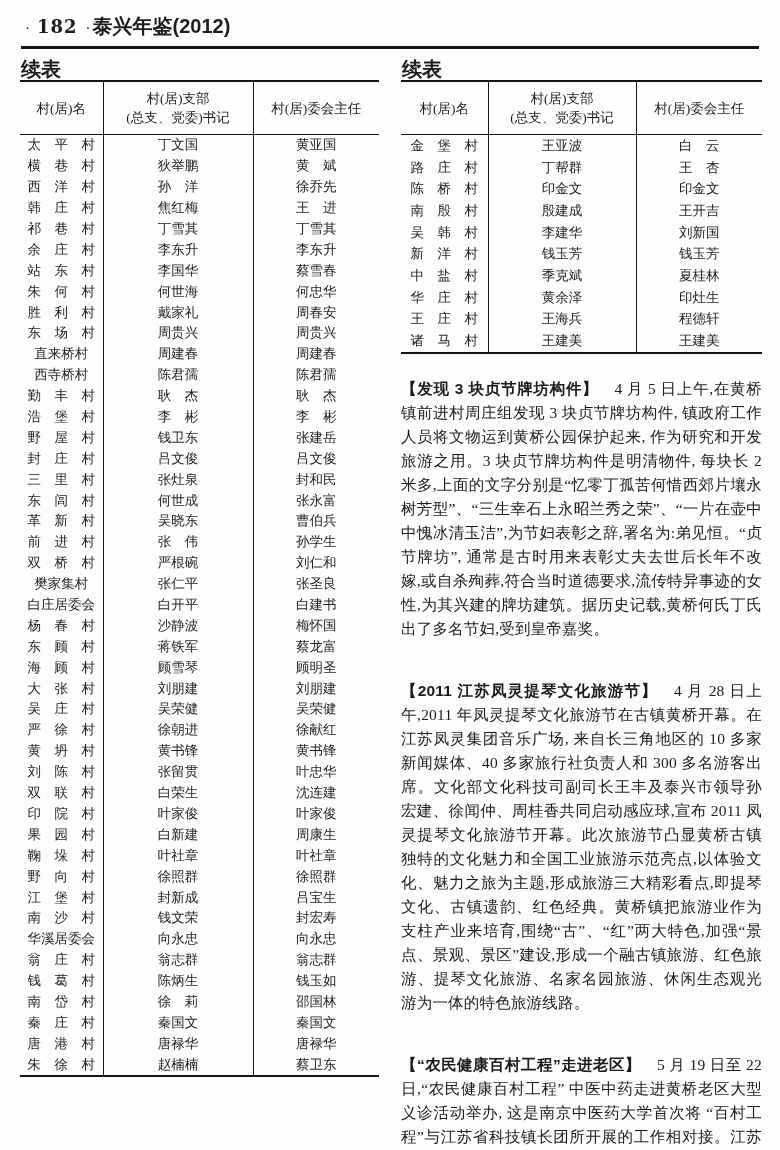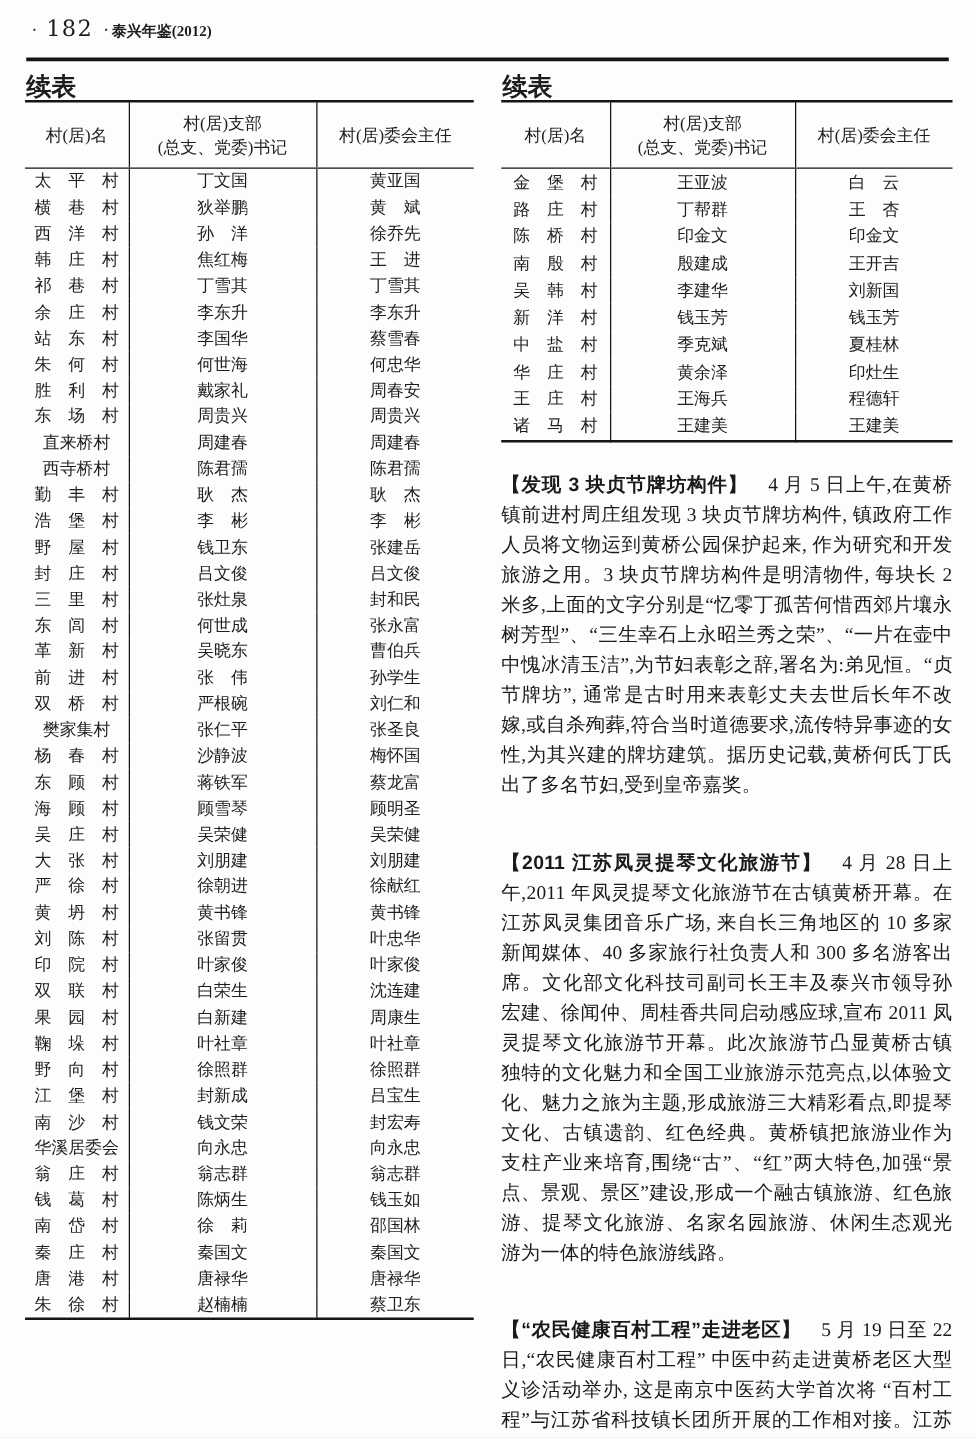--- a/index.html
+++ b/index.html
@@ -12,7 +12,7 @@
   .page-header { position:absolute; left:25px; top:13px; font-size:17px; white-space:nowrap; }
   .page-header .sep { font-size:15px; margin:0 7px 0 0; }
   .page-header .sep2 { font-size:15px; margin:0 2px 0 8px; }
-  .page-header .num { font-family:"DejaVu Serif",serif; font-size:18px; letter-spacing:1px; }
+  .page-header .num { font-family:"DejaVu Serif",serif; font-size:18px; letter-spacing:1px;font-weight:bold; }
   .page-header .book-title { font-family:Liberation Serif, serif; font-weight:700; font-size:12px; }
   .header-rule { position:absolute; left:21px; top:46px; width:738px; height:2.5px; background:#151515; }
 

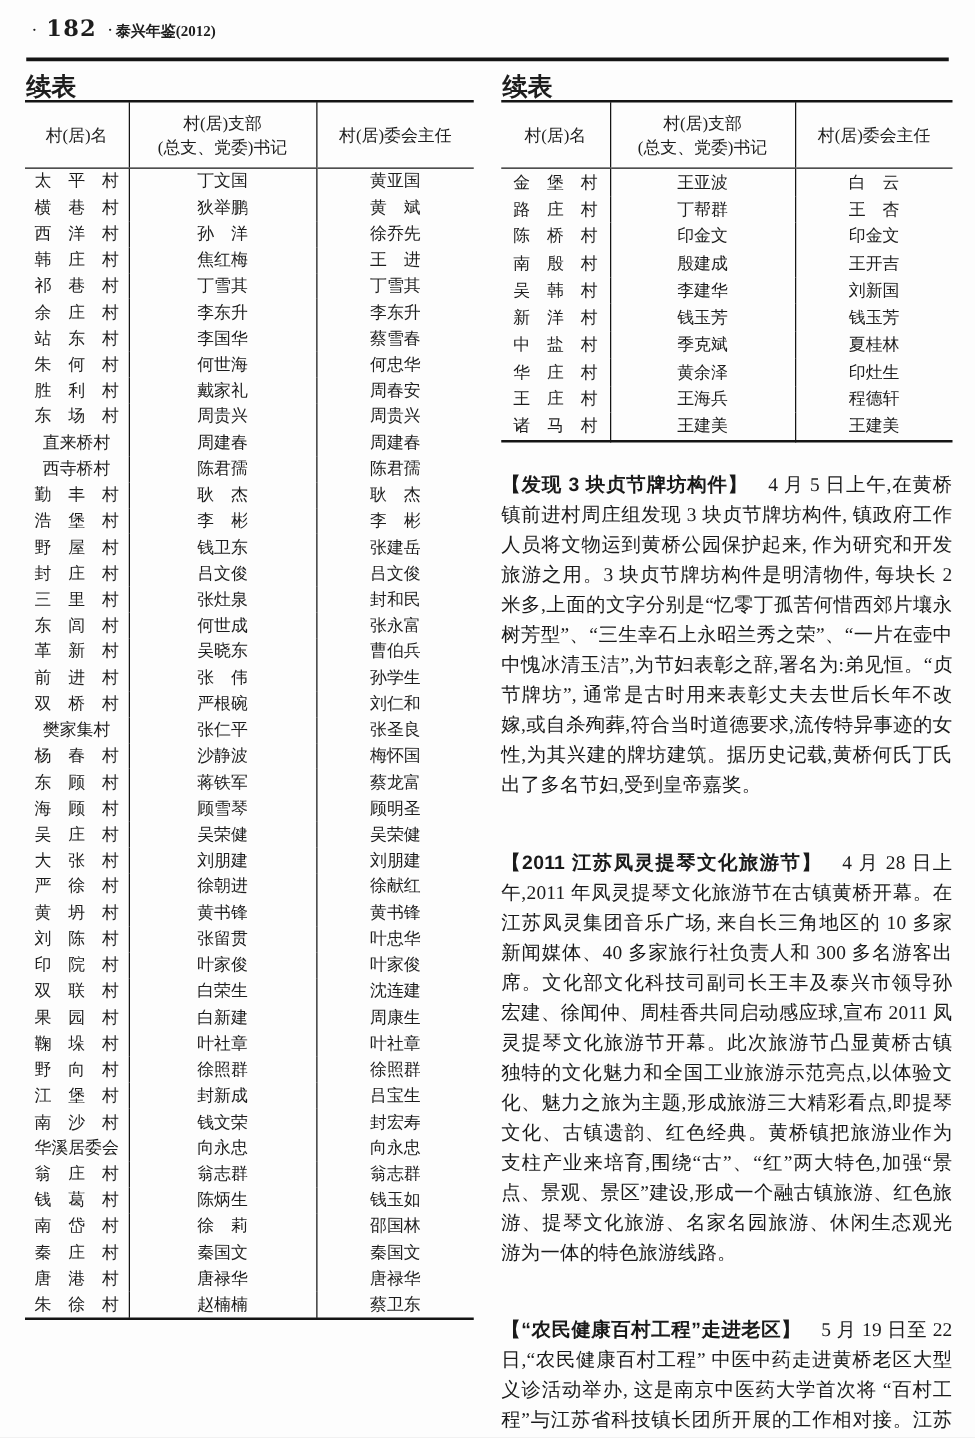--- a/index.html
+++ b/index.html
@@ -13,7 +13,7 @@
   .page-header .sep { font-size:15px; margin:0 7px 0 0; }
   .page-header .sep2 { font-size:15px; margin:0 2px 0 8px; }
   .page-header .num { font-family:"DejaVu Serif",serif; font-size:18px; letter-spacing:1px;font-weight:bold; }
-  .page-header .book-title { font-family:Liberation Serif, serif; font-weight:700; font-size:12px; }
+  .page-header .book-title { font-family:Liberation Sans, sans-serif; font-weight:700; font-size:20px; }
   .header-rule { position:absolute; left:21px; top:46px; width:738px; height:2.5px; background:#151515; }
 
   

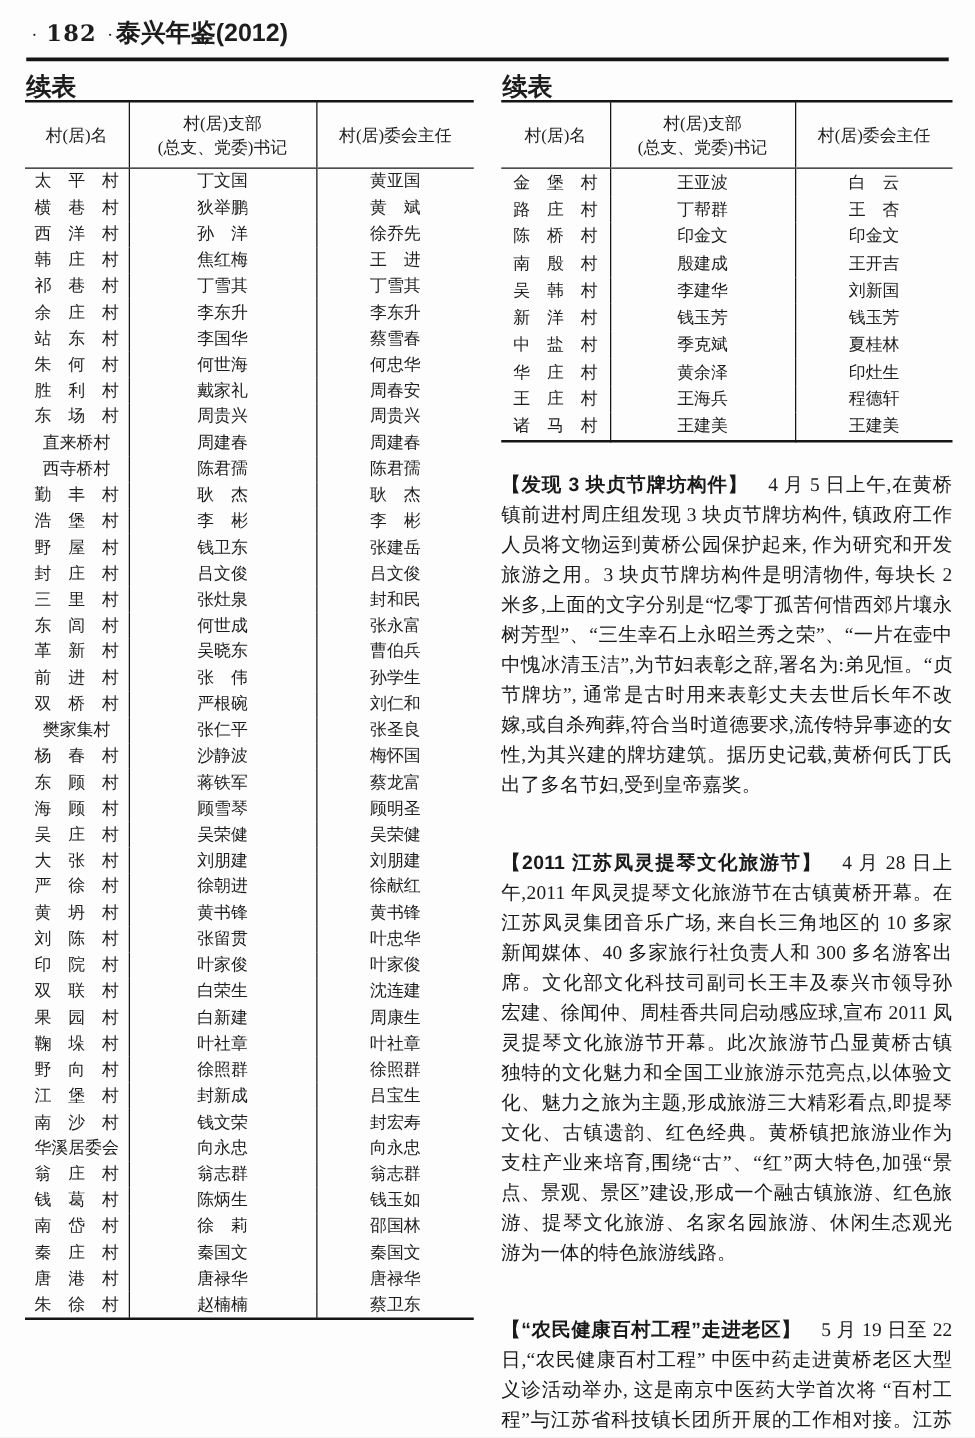--- a/index.html
+++ b/index.html
@@ -186,6 +186,11 @@
             <td>张圣良</td>
           </tr>
           <tr>
+            <td>白庄居委会</td>
+            <td>白开平</td>
+            <td>白建书</td>
+          </tr>
+          <tr>
             <td>杨　春　村</td>
             <td>沙静波</td>
             <td>梅怀国</td>

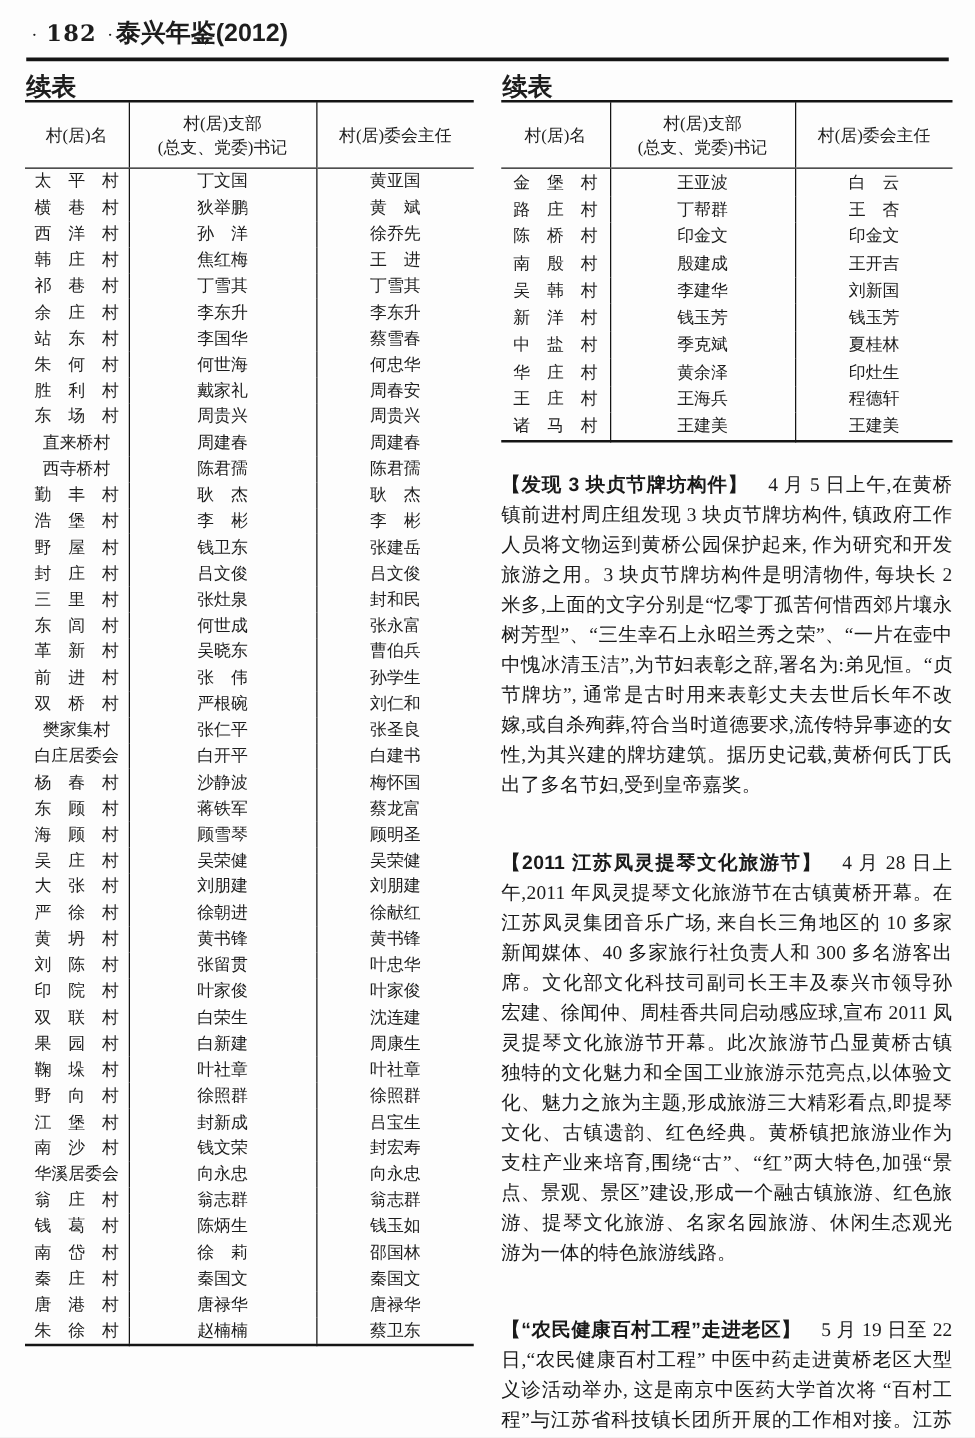--- a/index.html
+++ b/index.html
@@ -206,14 +206,14 @@
             <td>顾明圣</td>
           </tr>
           <tr>
+            <td>大　张　村</td>
+            <td>刘朋建</td>
+            <td>刘朋建</td>
+          </tr>
+          <tr>
             <td>吴　庄　村</td>
             <td>吴荣健</td>
             <td>吴荣健</td>
-          </tr>
-          <tr>
-            <td>大　张　村</td>
-            <td>刘朋建</td>
-            <td>刘朋建</td>
           </tr>
           <tr>
             <td>严　徐　村</td>

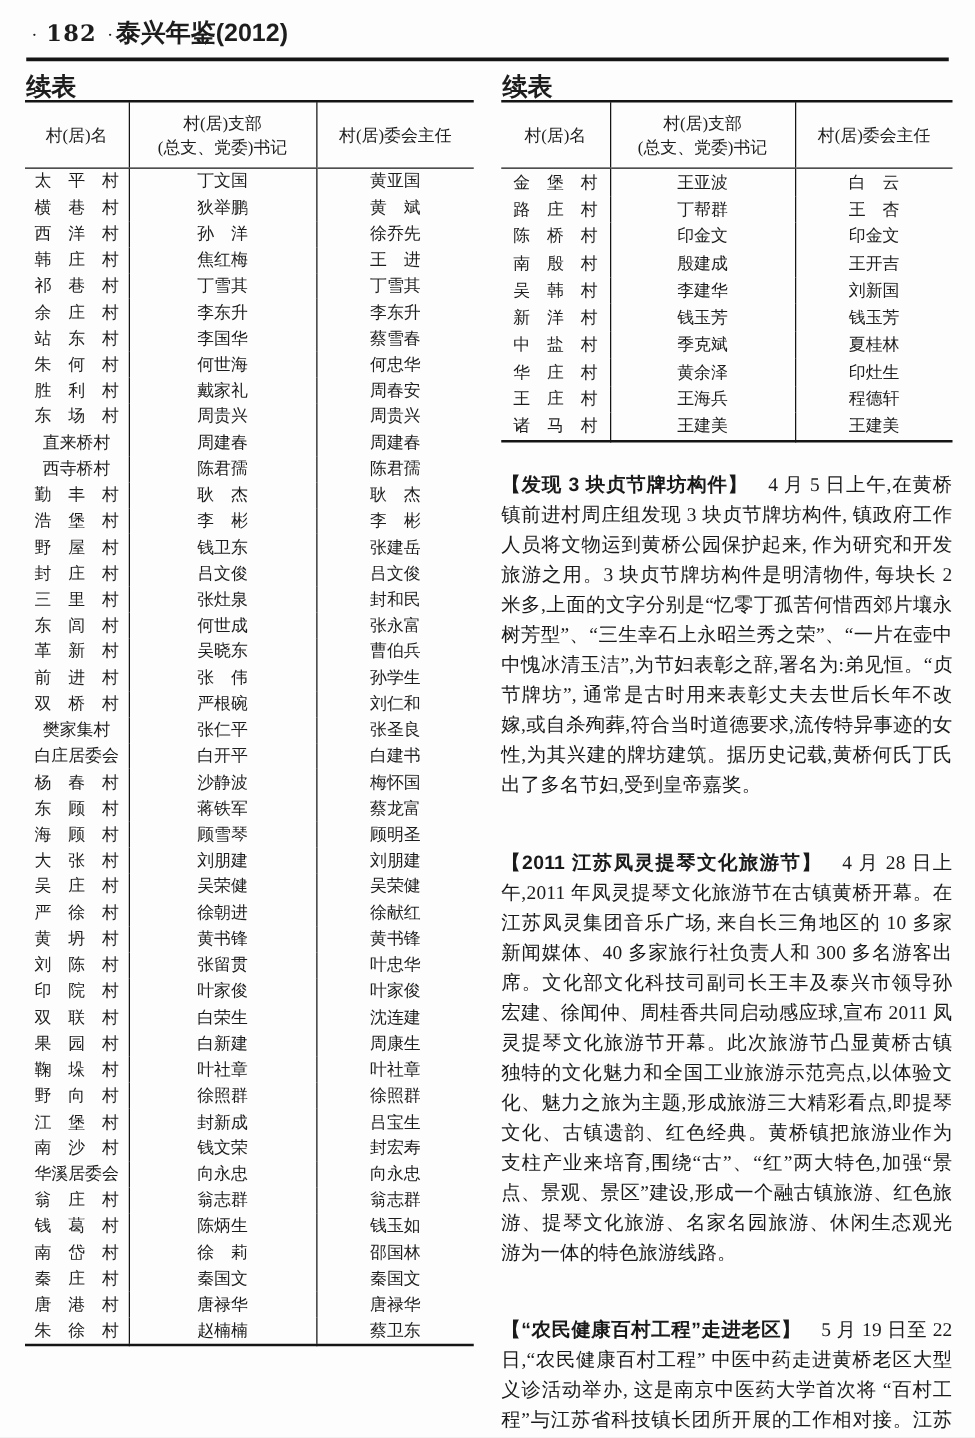--- a/index.html
+++ b/index.html
@@ -231,14 +231,14 @@
             <td>叶忠华</td>
           </tr>
           <tr>
+            <td>双　联　村</td>
+            <td>白荣生</td>
+            <td>沈连建</td>
+          </tr>
+          <tr>
             <td>印　院　村</td>
             <td>叶家俊</td>
             <td>叶家俊</td>
-          </tr>
-          <tr>
-            <td>双　联　村</td>
-            <td>白荣生</td>
-            <td>沈连建</td>
           </tr>
           <tr>
             <td>果　园　村</td>

